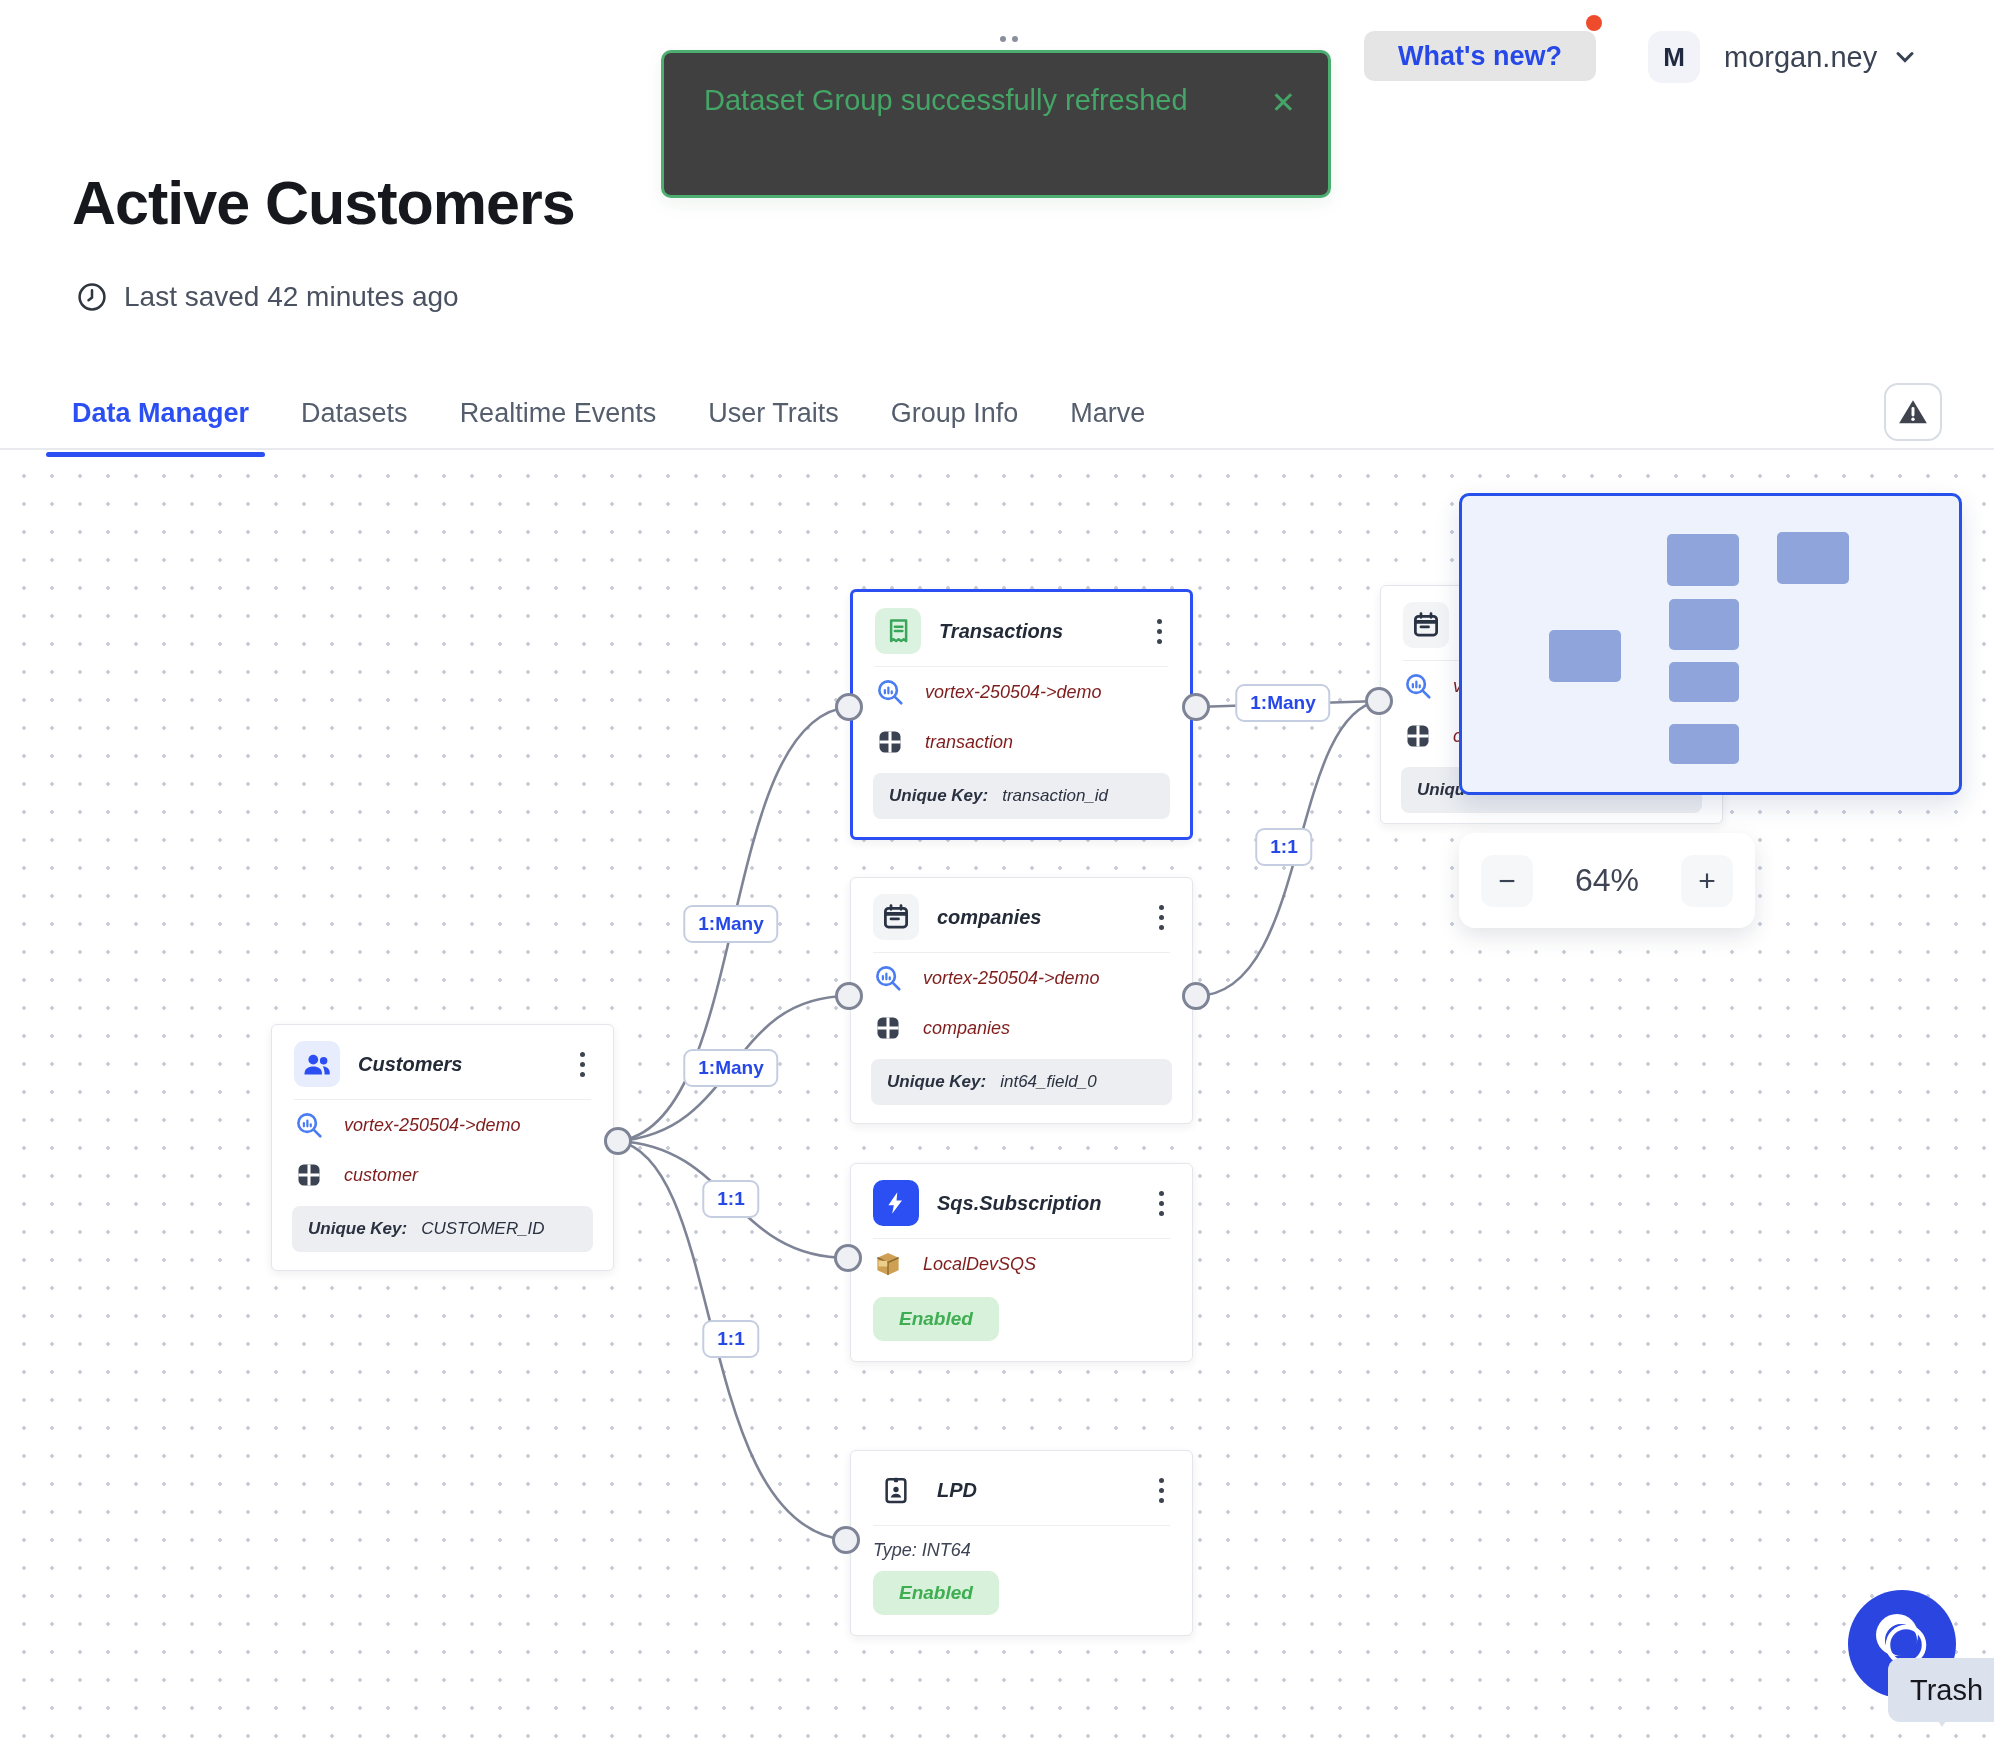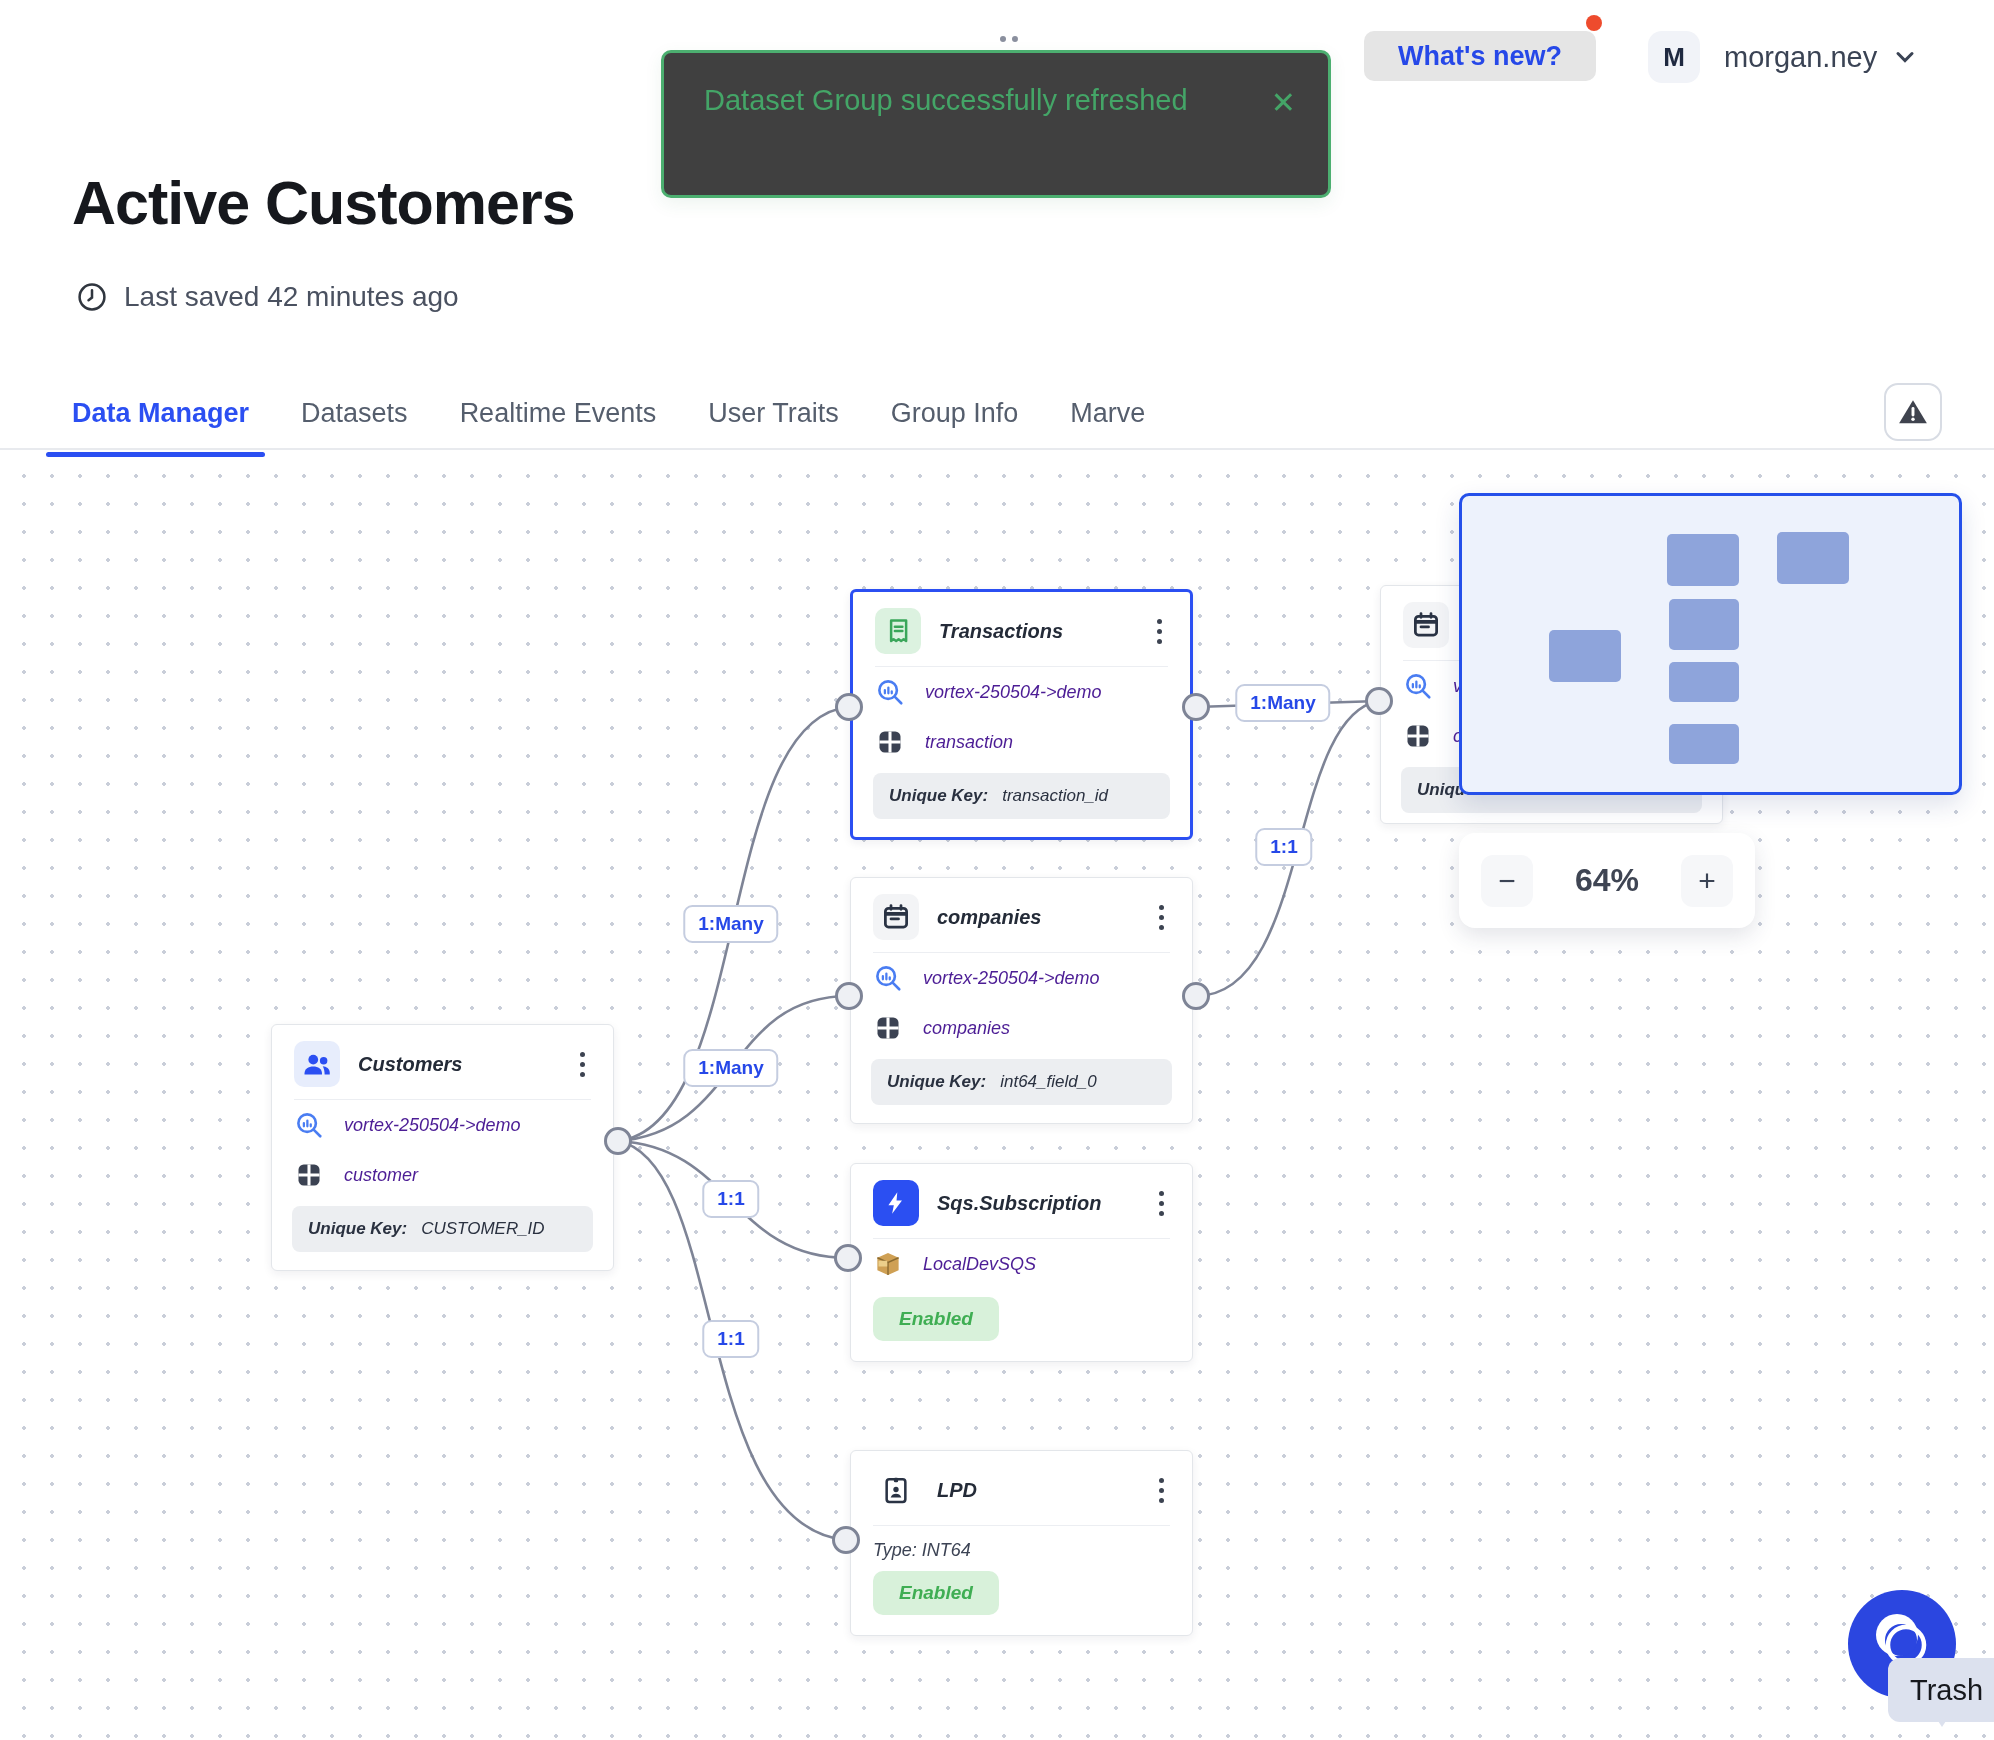--- a/index.html
+++ b/index.html
@@ -66,7 +66,7 @@
   .kebab { display:flex; flex-direction:column; gap:5px; padding:6px; cursor:pointer; }
   .kebab i { width:5px; height:5px; border-radius:50%; background:#3c4351; }
   .node-divider { height:1px; background:#eceef2; margin:0 22px; }
-  .node-row { display:flex; align-items:center; gap:20px; padding:10px 22px; font-size:18px; color:#4c1d95;
+  .node-row { display:flex; align-items:center; gap:20px; padding:10px 22px; font-size:18px; color:#7f1d1d;
     white-space:nowrap; }
   .node-row:first-of-type { margin-top:8px; }
   .row-ic { width:30px; height:30px; flex:none; display:flex; align-items:center; justify-content:center; }

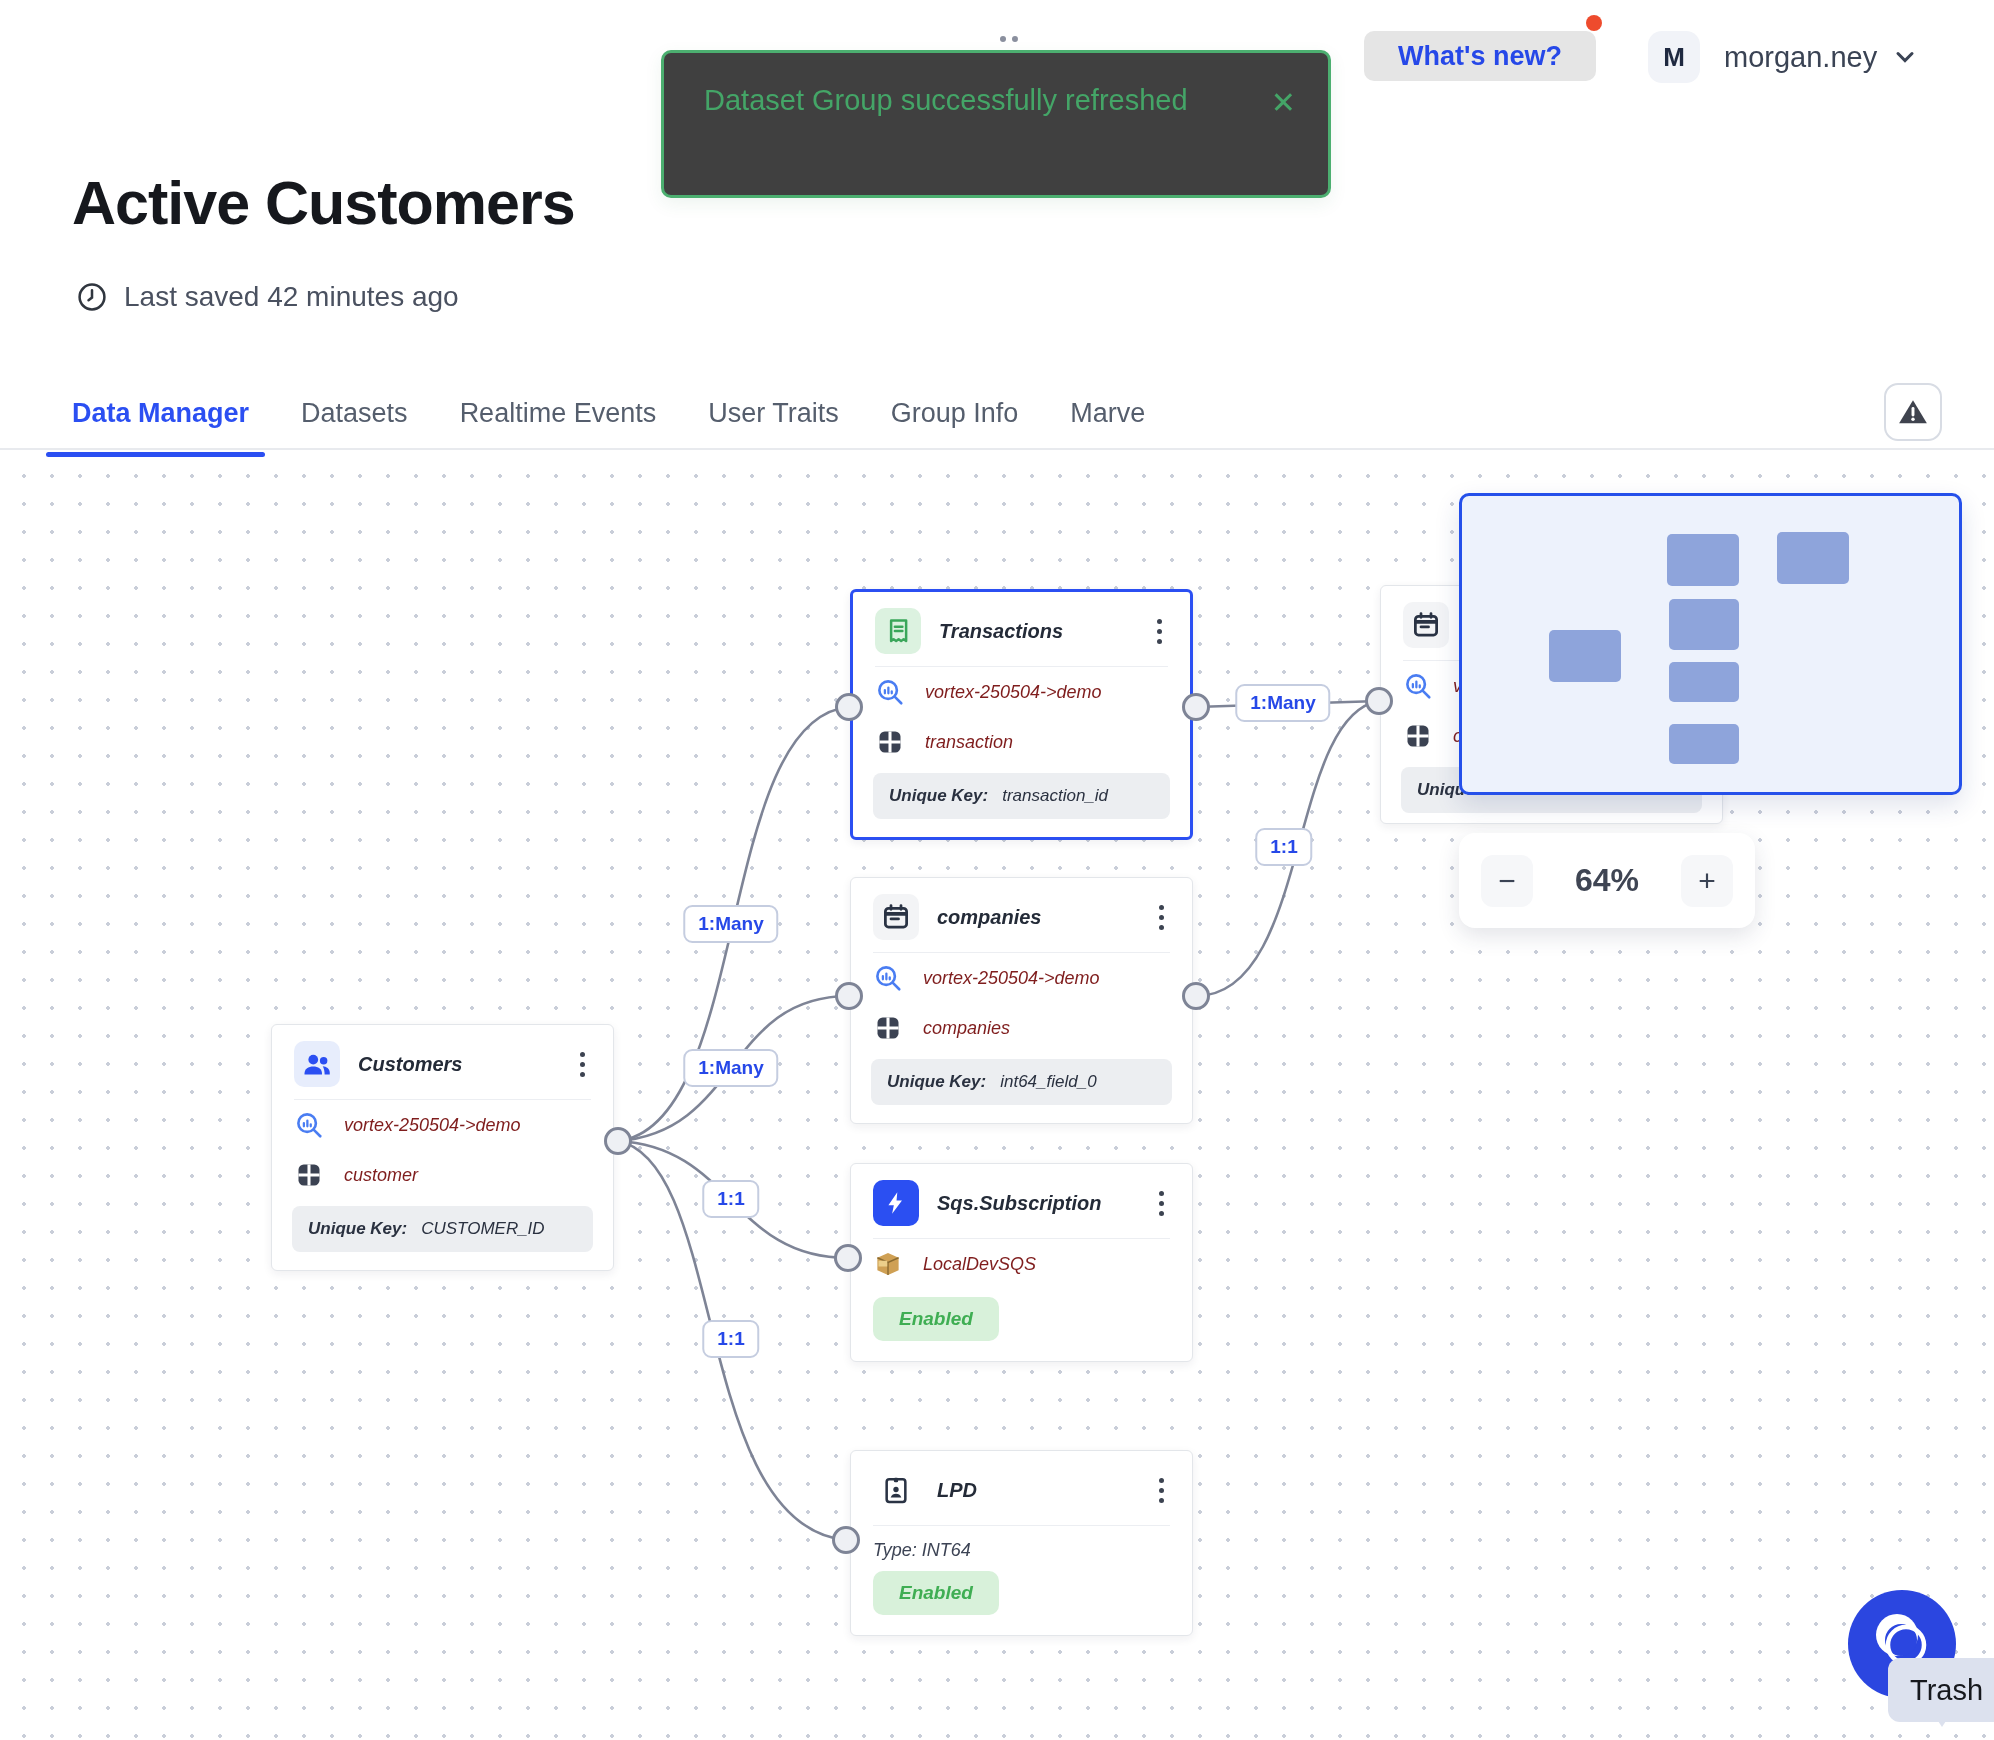--- a/index.html
+++ b/index.html
@@ -94,7 +94,7 @@
     justify-content:space-between; padding:0 22px; z-index:6; }
   .zoom-btn { width:52px; height:52px; border-radius:12px; background:#f6f7f9; color:#3a4354;
     font-size:30px; display:flex; align-items:center; justify-content:center; cursor:pointer; }
-  .zoom-level { font-size:32px; font-weight:700; color:#3f4553; }
+  .zoom-level { font-size:32px; font-weight:400; color:#3f4553; }
 
   
   .launcher { position:absolute; left:1847px; top:1589px; width:110px; height:110px; z-index:7; cursor:pointer; }

